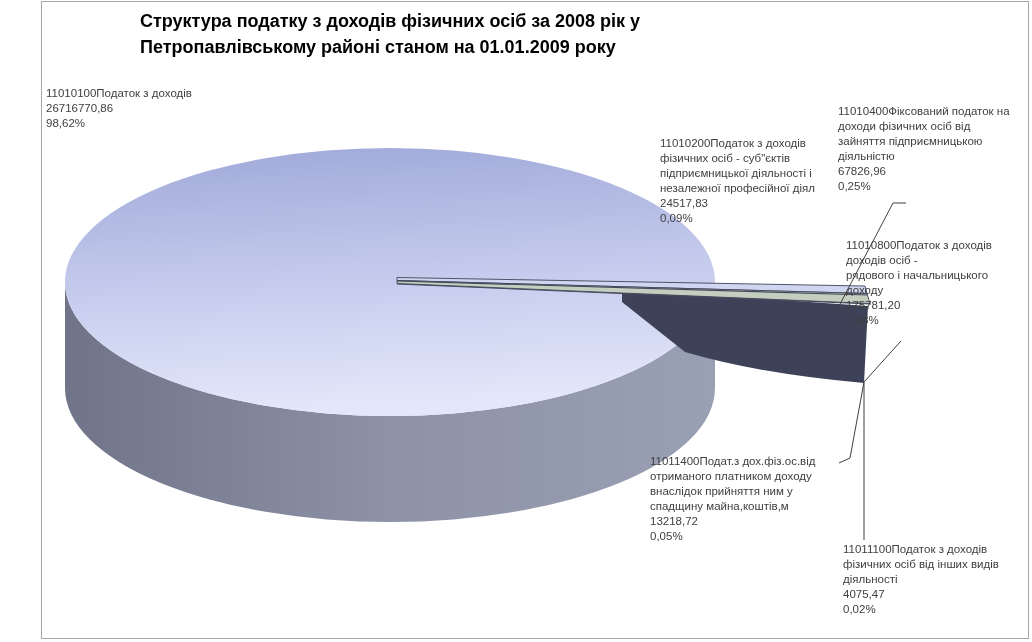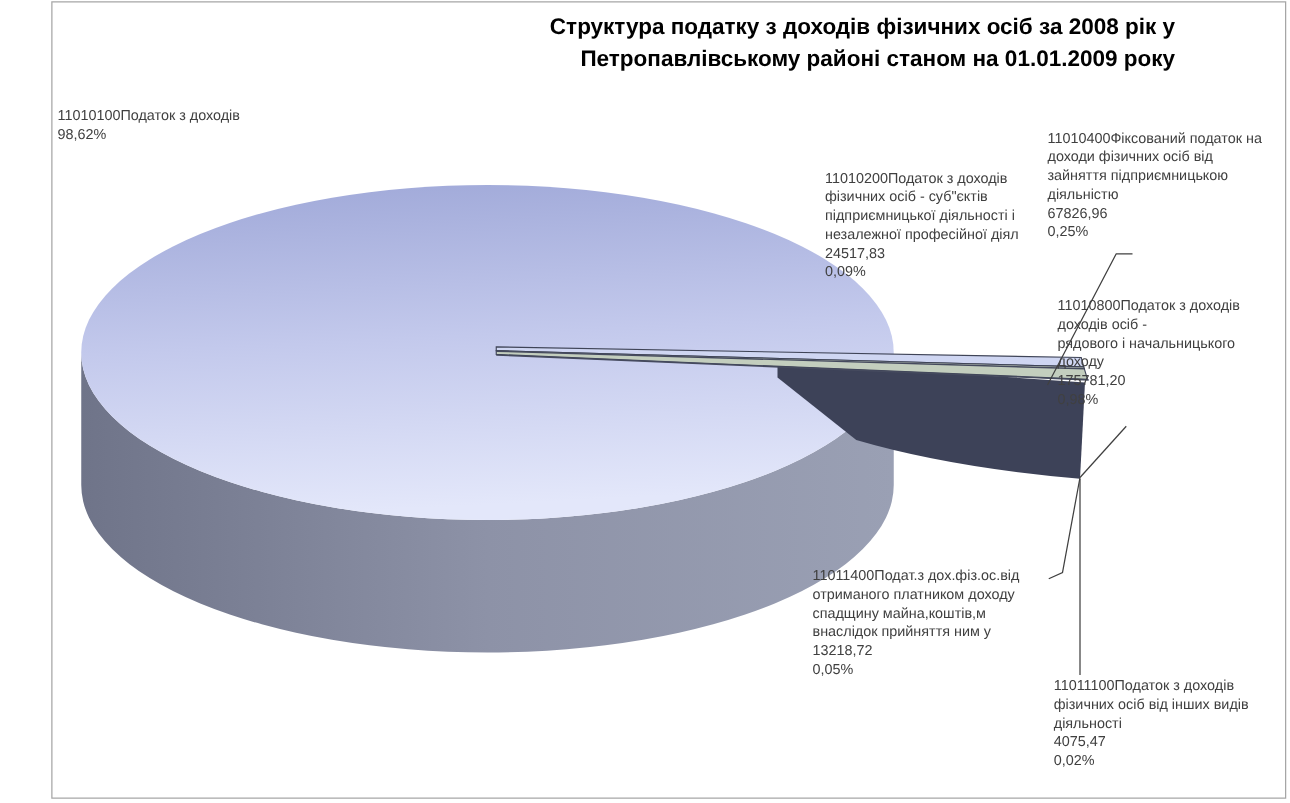--- a/index.html
+++ b/index.html
@@ -7,7 +7,7 @@
        font-family:"Liberation Sans","DejaVu Sans",sans-serif;}
   .chart-frame{position:absolute;left:41px;top:1px;width:988px;height:638px;
        border:1px solid #a6a6a6;background:#ffffff;box-sizing:border-box;}
-  .chart-title{position:absolute;left:140px;top:8px;width:800px;text-align:right;
+  .chart-title{position:absolute;left:140px;top:8px;width:800px;text-align:left;
        font-size:18px;font-weight:bold;color:#000;line-height:26px;letter-spacing:0px;}
   .pie-svg{position:absolute;left:0;top:0;}
   .callout{position:absolute;text-align:left;font-size:11.5px;line-height:15px;

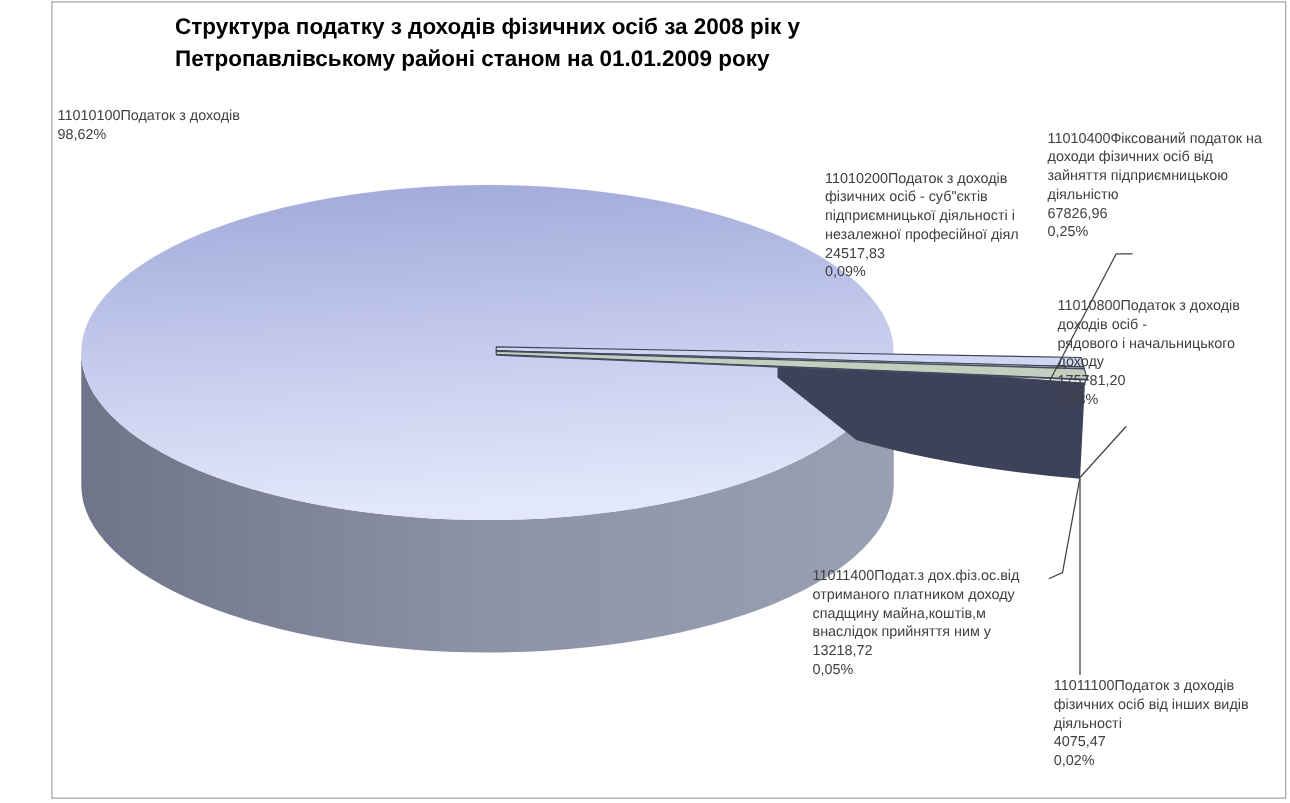--- a/index.html
+++ b/index.html
@@ -62,6 +62,7 @@
 
 <div class="callout c0">
   <div>11010100Податок з доходів</div>
+  <div>26716770,86</div>
   <div>98,62%</div>
 </div>
 

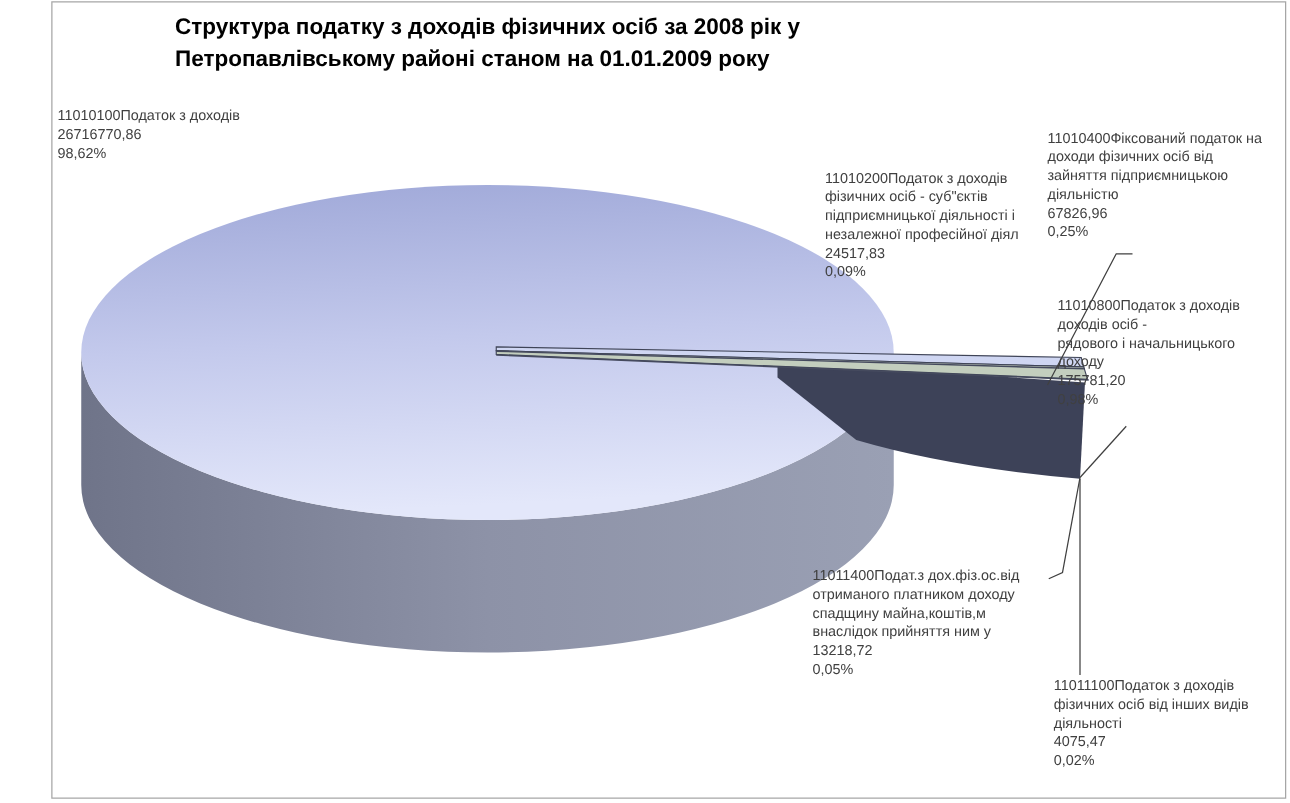--- a/index.html
+++ b/index.html
@@ -96,8 +96,8 @@
 <div class="callout c4">
   <div>11011400Подат.з дох.фіз.ос.від</div>
   <div>отриманого платником доходу</div>
+  <div>внаслідок прийняття ним у</div>
   <div>спадщину майна,коштів,м</div>
-  <div>внаслідок прийняття ним у</div>
   <div>13218,72</div>
   <div>0,05%</div>
 </div>

